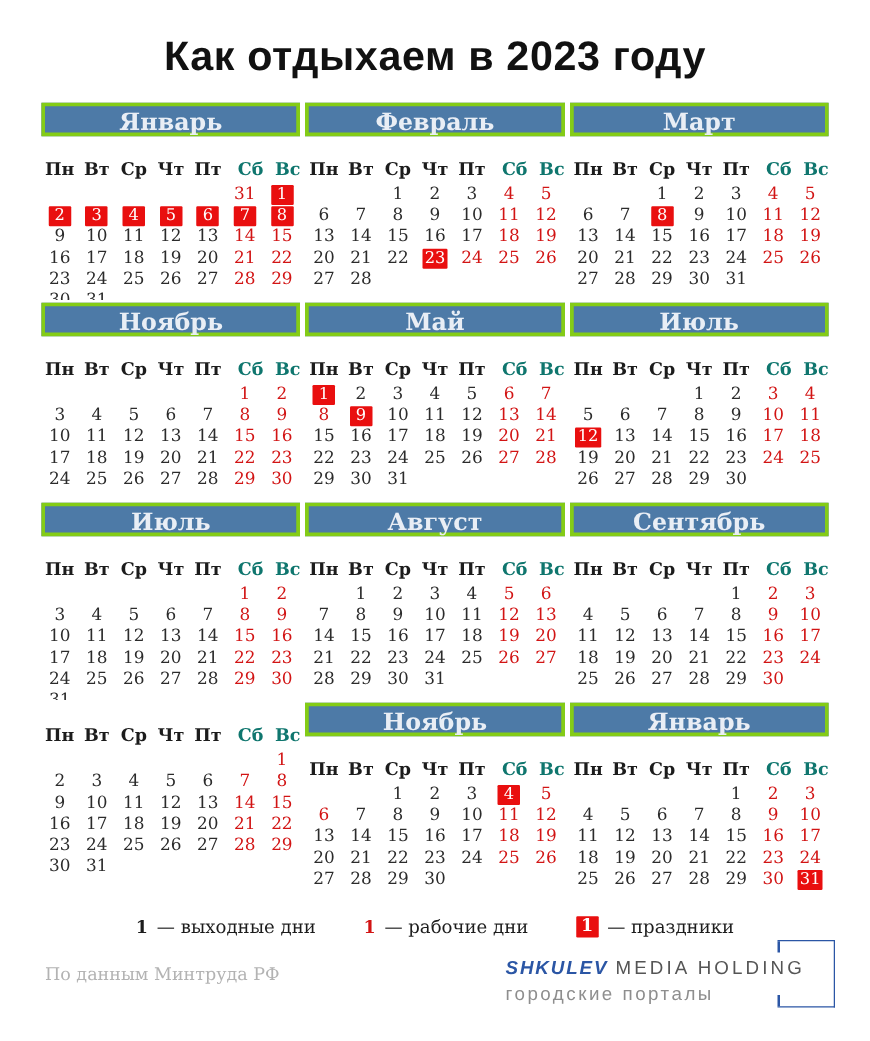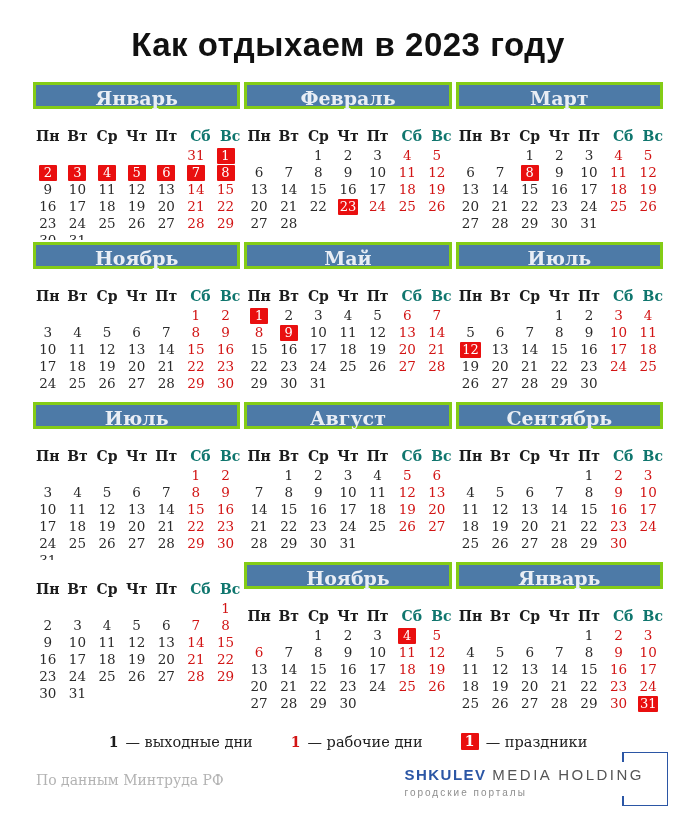--- a/index.html
+++ b/index.html
@@ -101,7 +101,7 @@
   }
   .logo { position: relative; padding-right: 16px; font-family: "Liberation Sans", sans-serif; }
   .logo-line1 { position: relative; z-index: 1; font-size: 15px; letter-spacing: 1.5px; white-space: nowrap; }
-  .brand { color: #2b56a5; font-weight: 700; }
+  .brand { color: #2b56a5; font-weight: 700; font-style: italic; }
   .brand-suffix { color: #555; font-weight: 400; letter-spacing: 2.5px; }
   .logo-tagline {
     position: relative; z-index: 1;

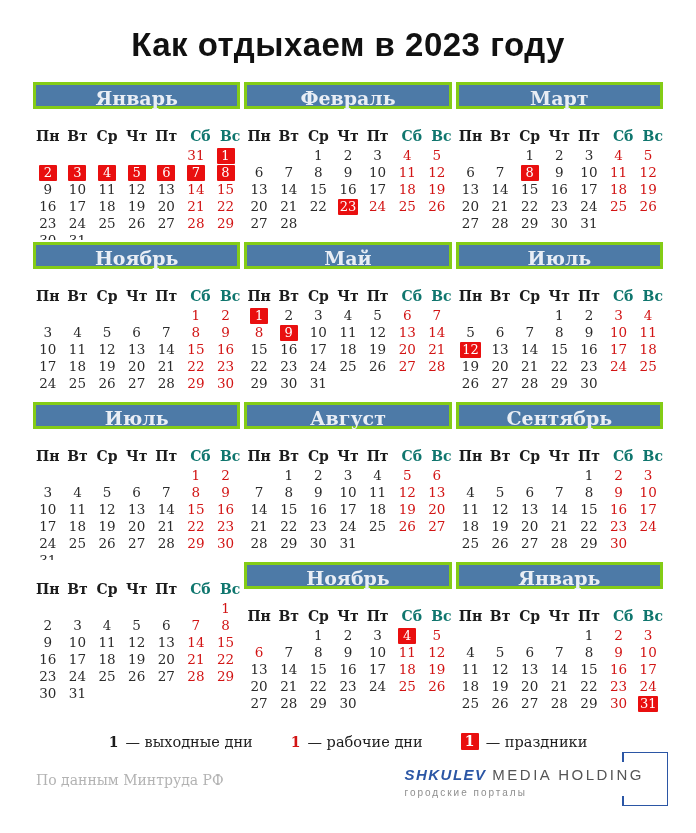--- a/index.html
+++ b/index.html
@@ -106,7 +106,7 @@
   .logo-tagline {
     position: relative; z-index: 1;
     margin-top: 4px;
-    font-size: 10px;
+    font-size: 15px;
     color: #8e8e8e;
     letter-spacing: 2px;
   }

